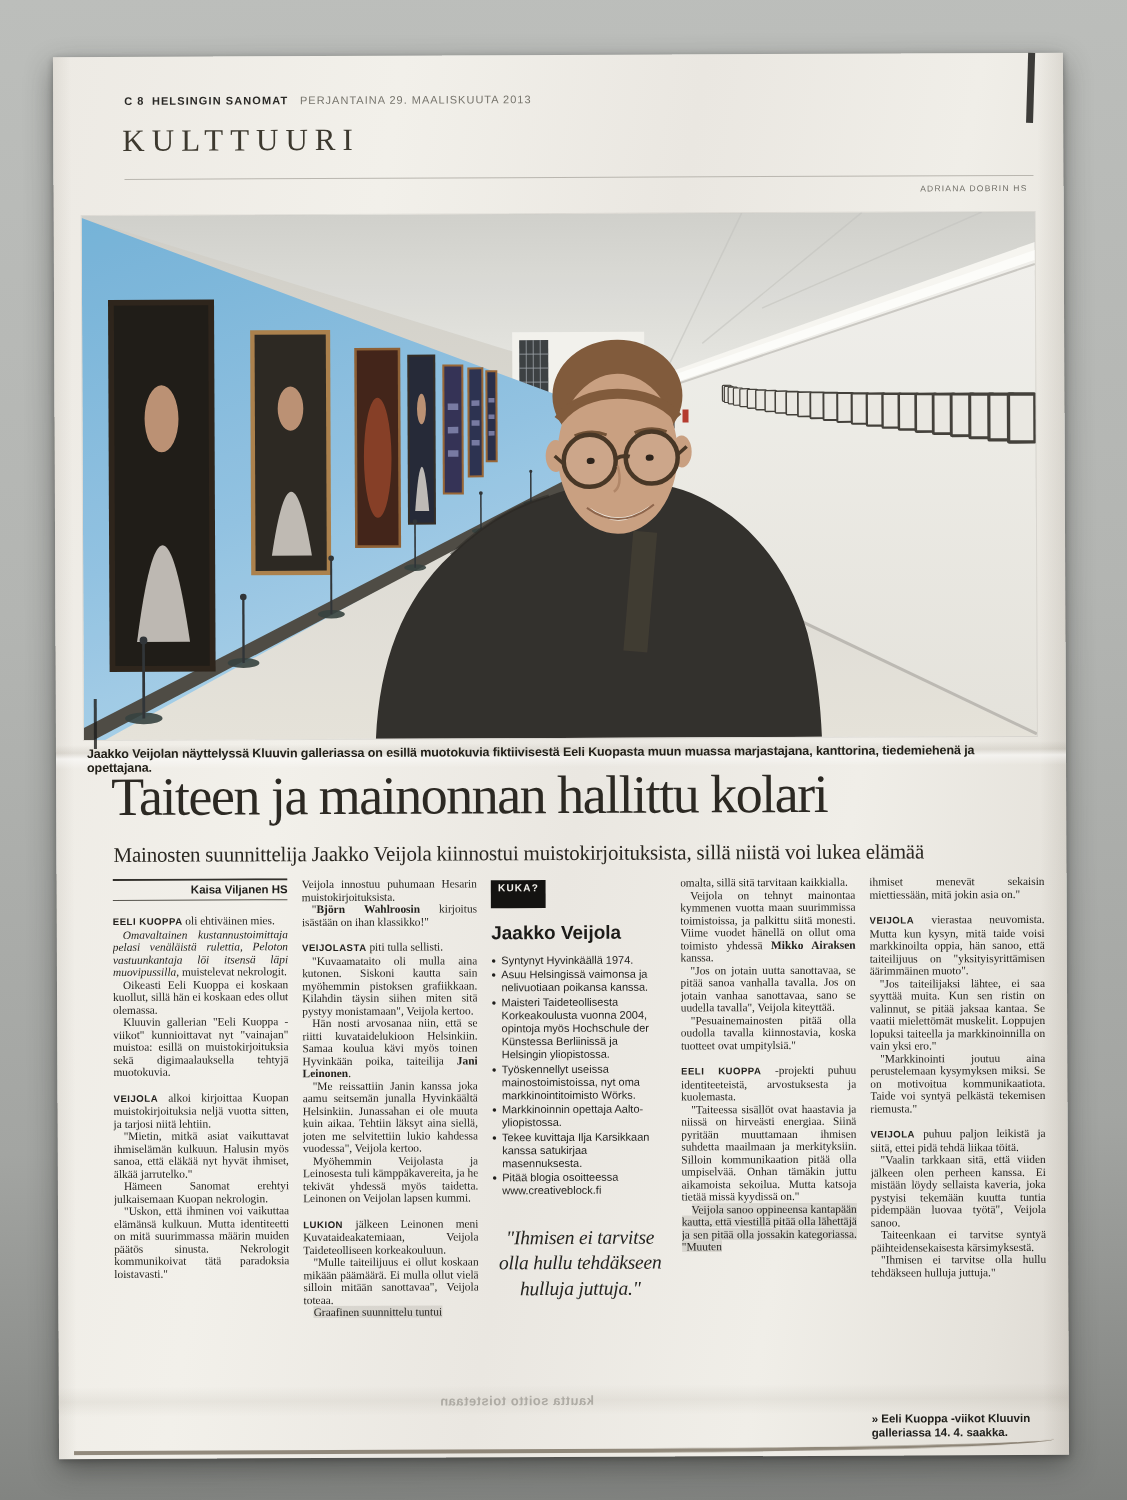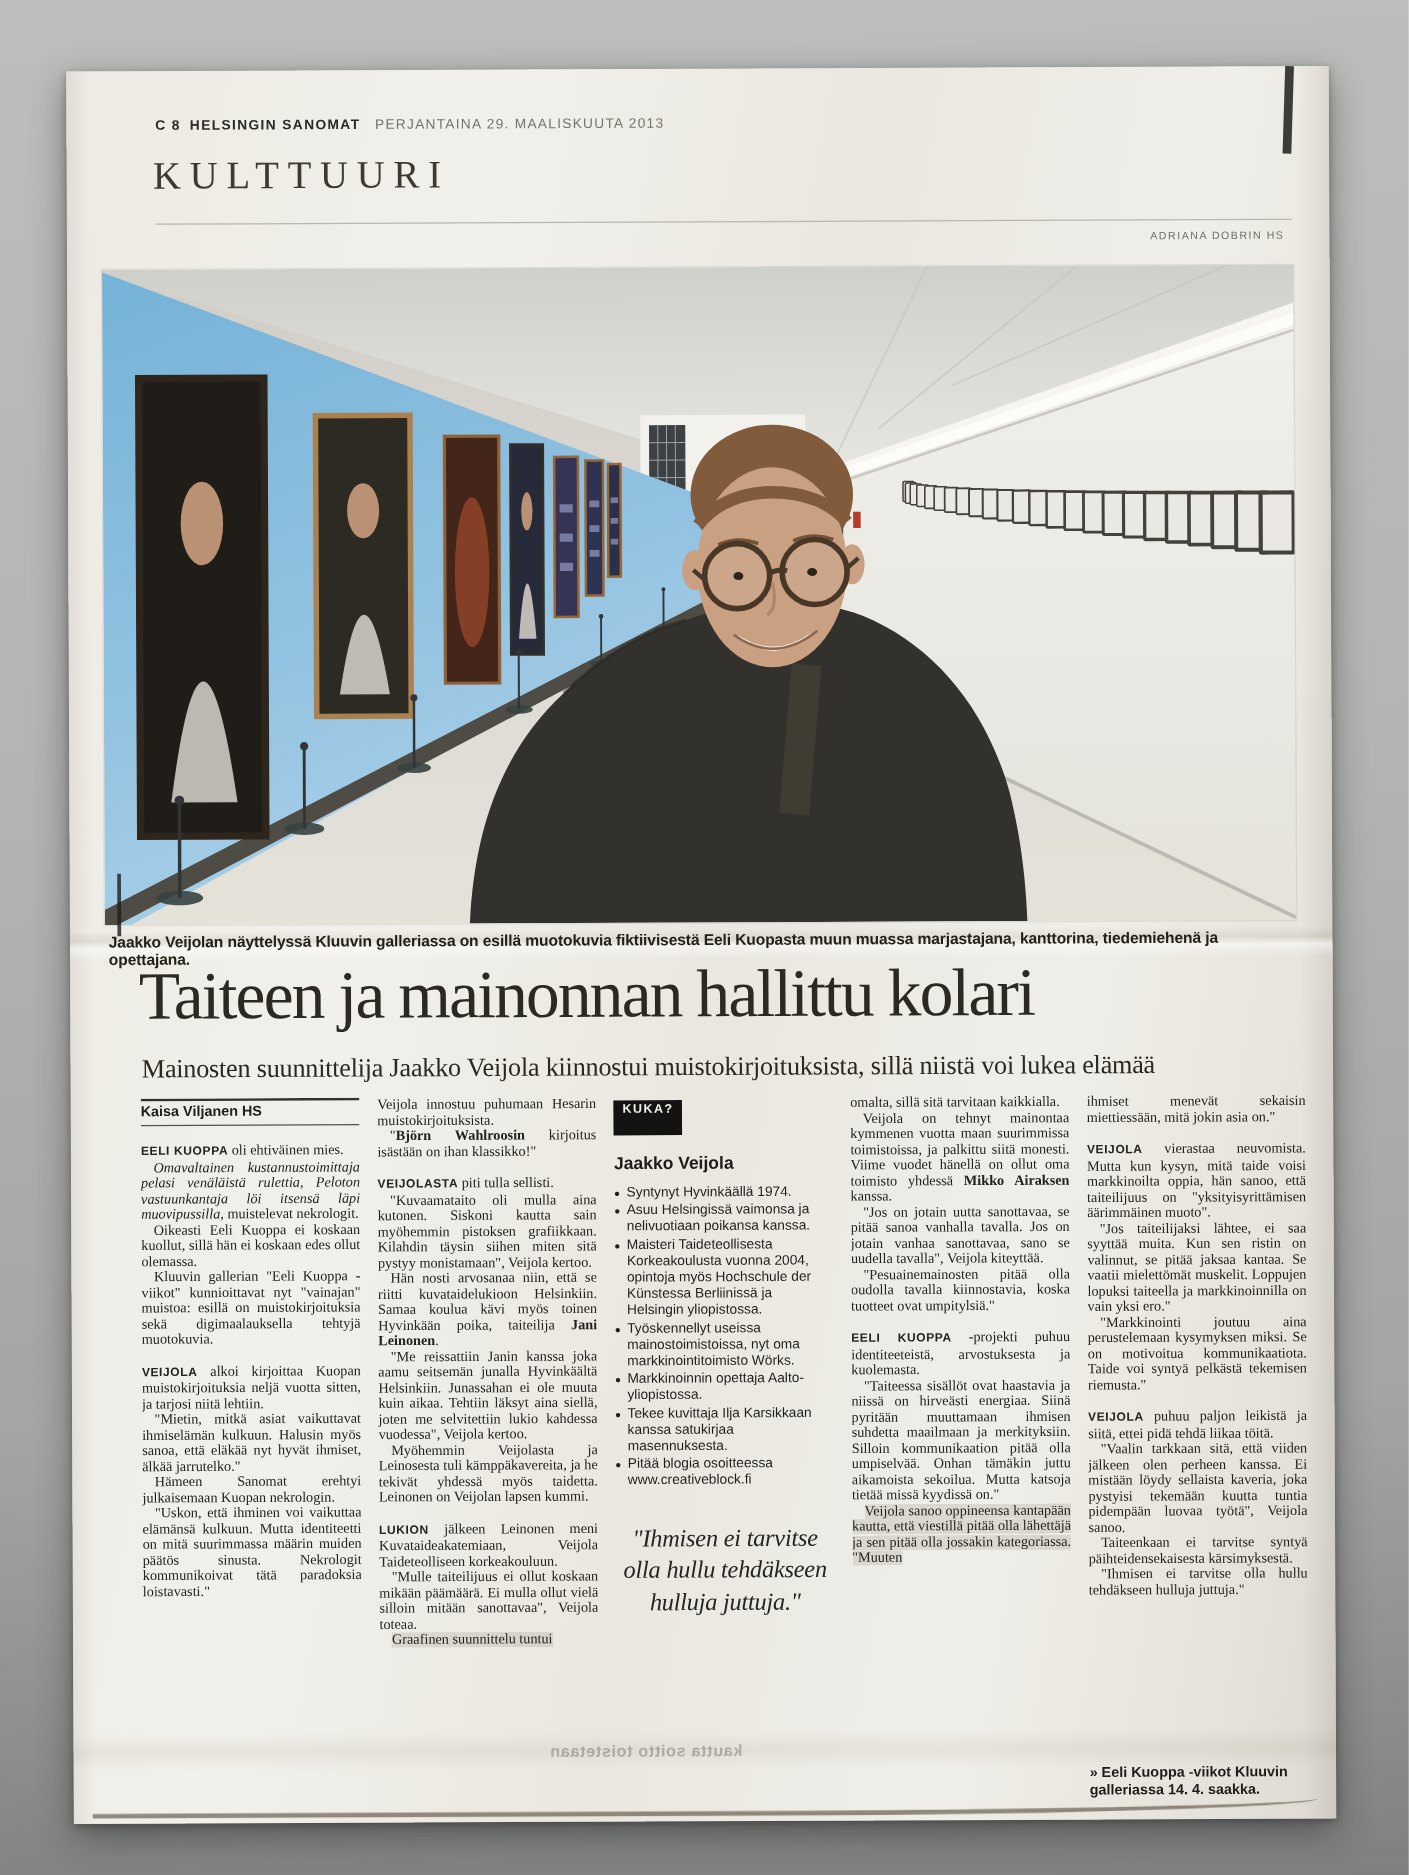--- a/index.html
+++ b/index.html
@@ -64,7 +64,7 @@
   .col{display:flex;flex-direction:column;overflow:hidden;color:#24221e;}
   .byline{
     border-top:2px solid #33312c;border-bottom:1px solid #55534c;
-    font-size:11.5px;font-weight:bold;color:#1e1d1a;padding:3px 0 4px;margin-bottom:14px;
+    font-size:11.5px;font-weight:bold;color:#1e1d1a;padding:3px 0 4px;margin-bottom:14px;text-align:right;
   }
   .col p{
     margin:0;font-family:"Liberation Serif",serif;font-size:11.4px;line-height:12.5px;

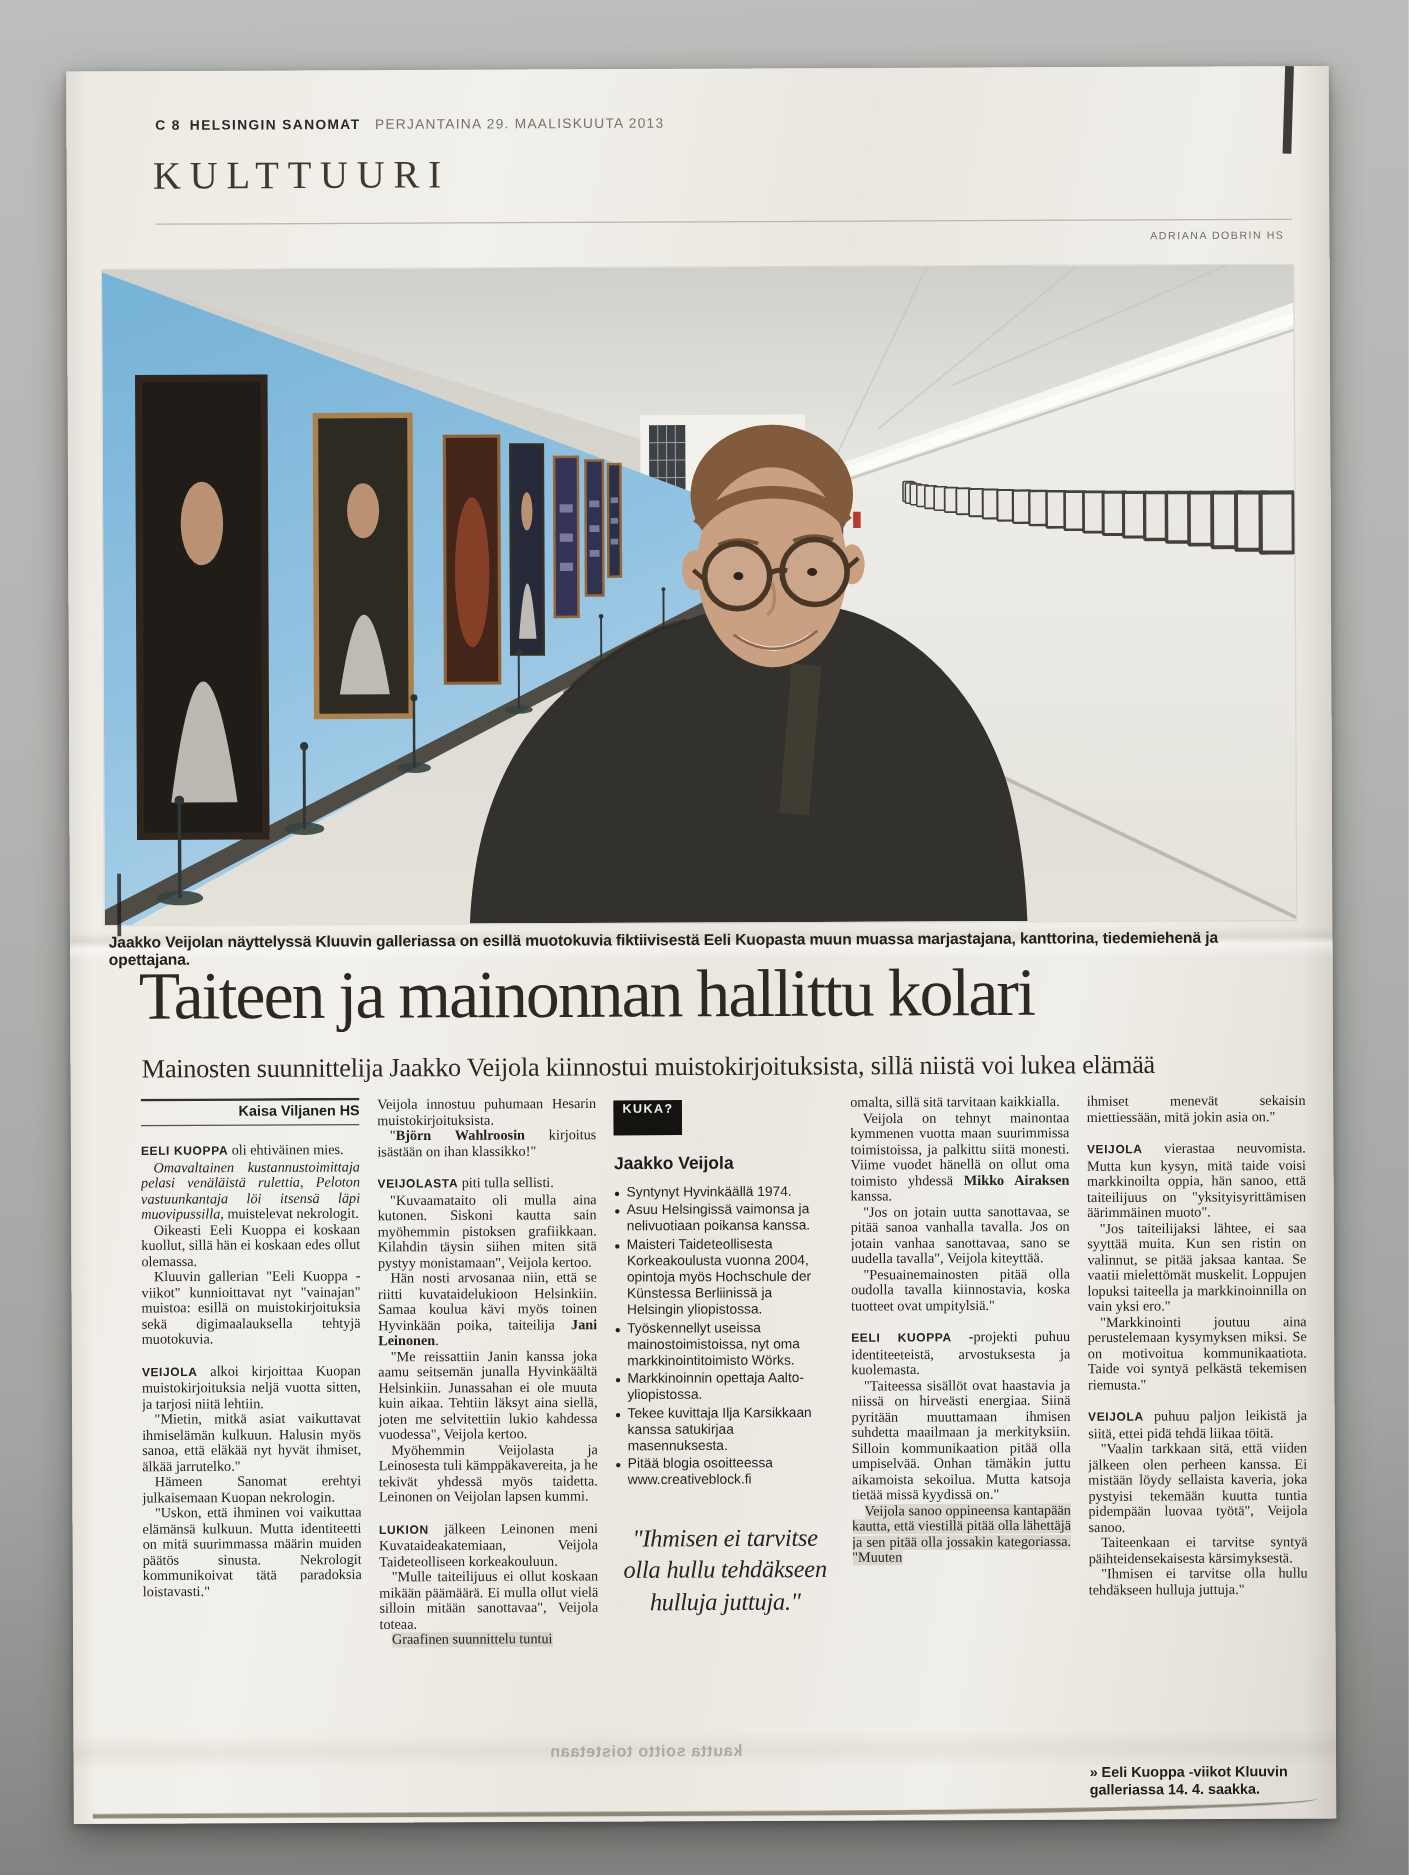--- a/index.html
+++ b/index.html
@@ -78,7 +78,7 @@
   
   .kuka{font-family:"Liberation Sans",sans-serif;padding-right:4px;}
   .kuka-label{display:inline-block;background:#141311;color:#f4f2ec;font-size:10px;font-weight:bold;letter-spacing:1.2px;padding:2px 7px 15px;}
-  .kuka-name{font-size:14px;font-weight:bold;color:#1c1b18;margin:14px 0 10px;}
+  .kuka-name{font-size:19px;font-weight:bold;color:#1c1b18;margin:14px 0 10px;}
   .kuka ul{list-style:none;margin:0;padding:0;}
   .kuka li{display:flex;font-size:11px;line-height:13.2px;color:#201f1c;margin-bottom:1px;}
   .kuka li .dot{flex:0 0 10px;font-size:8px;line-height:13px;}

